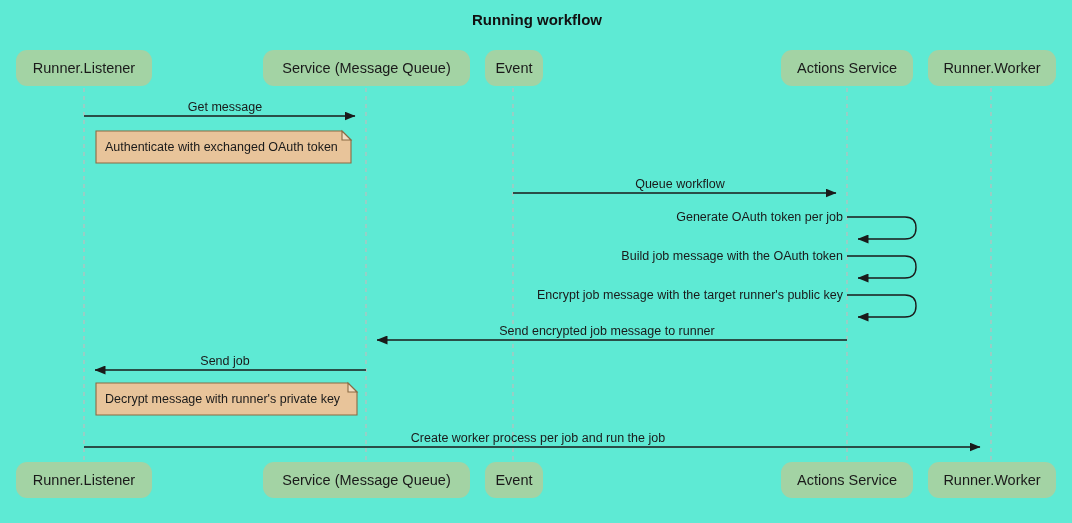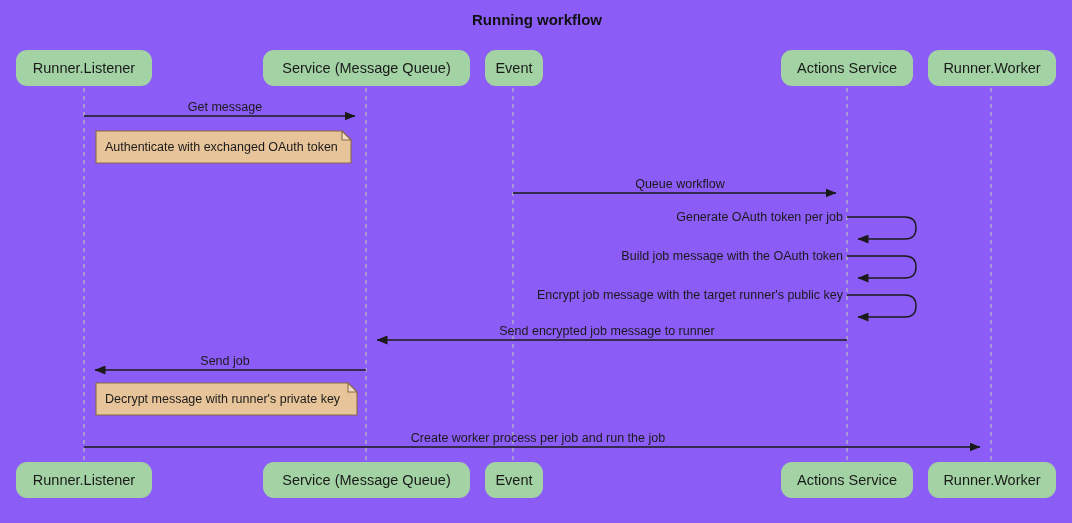--- a/index.html
+++ b/index.html
@@ -14,7 +14,7 @@
     position: relative;
     width: 1072px;
     height: 523px;
-    background: #8b5cf6;
+    background: #5eead4;
     overflow: hidden;
   }
   svg#seq {

